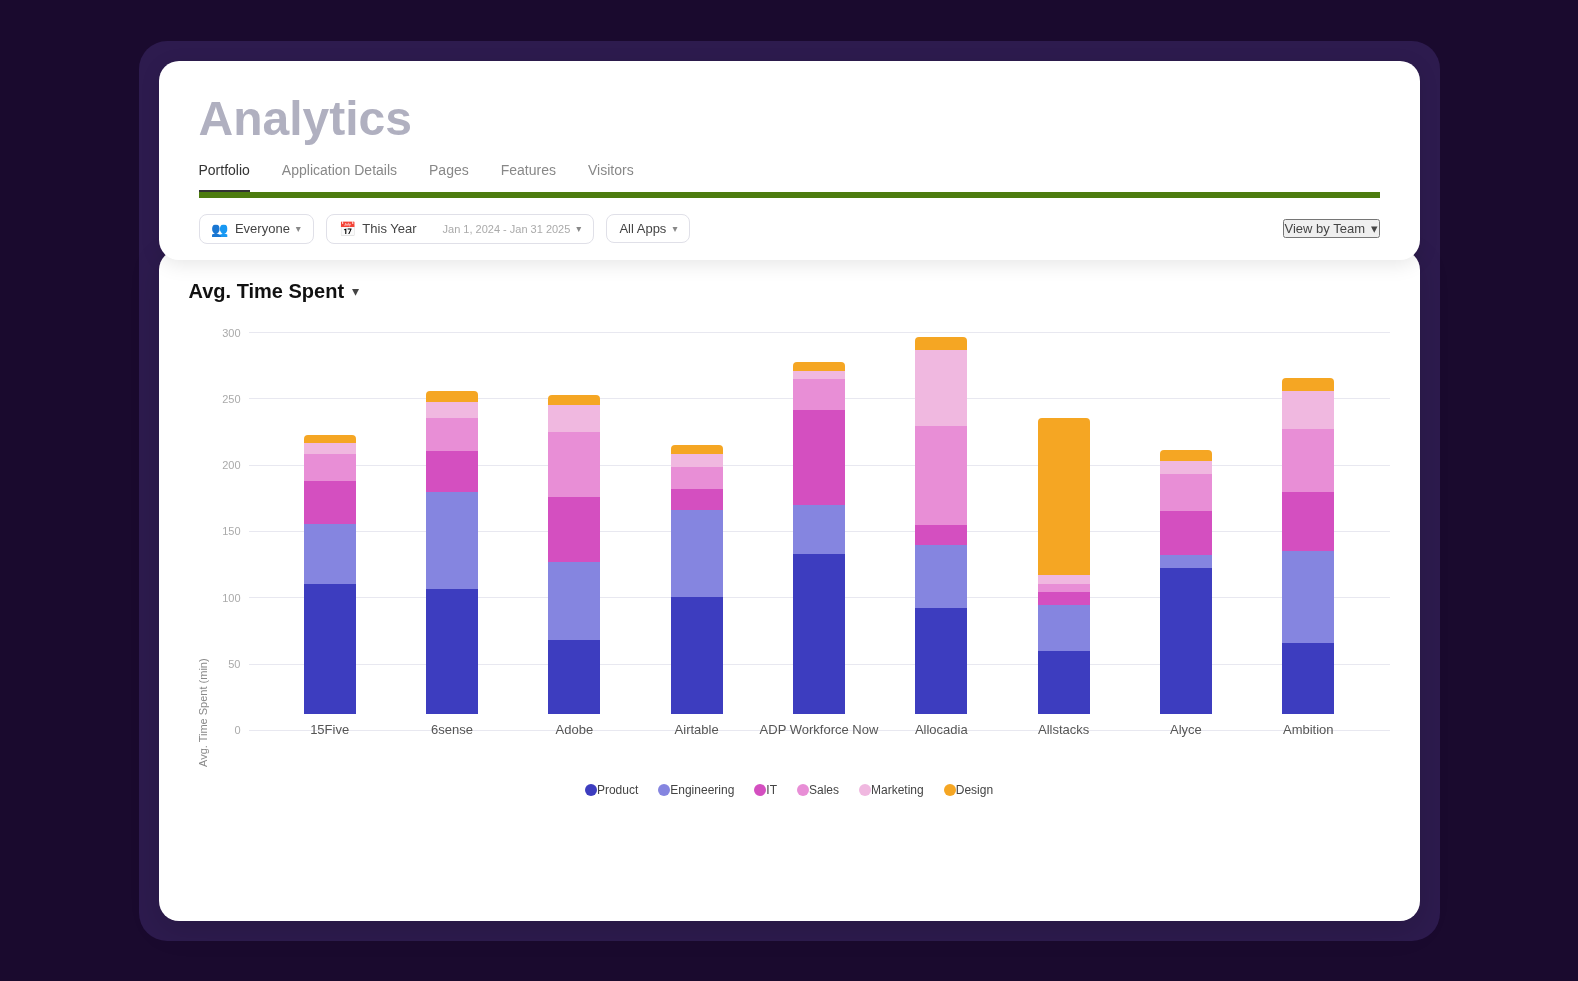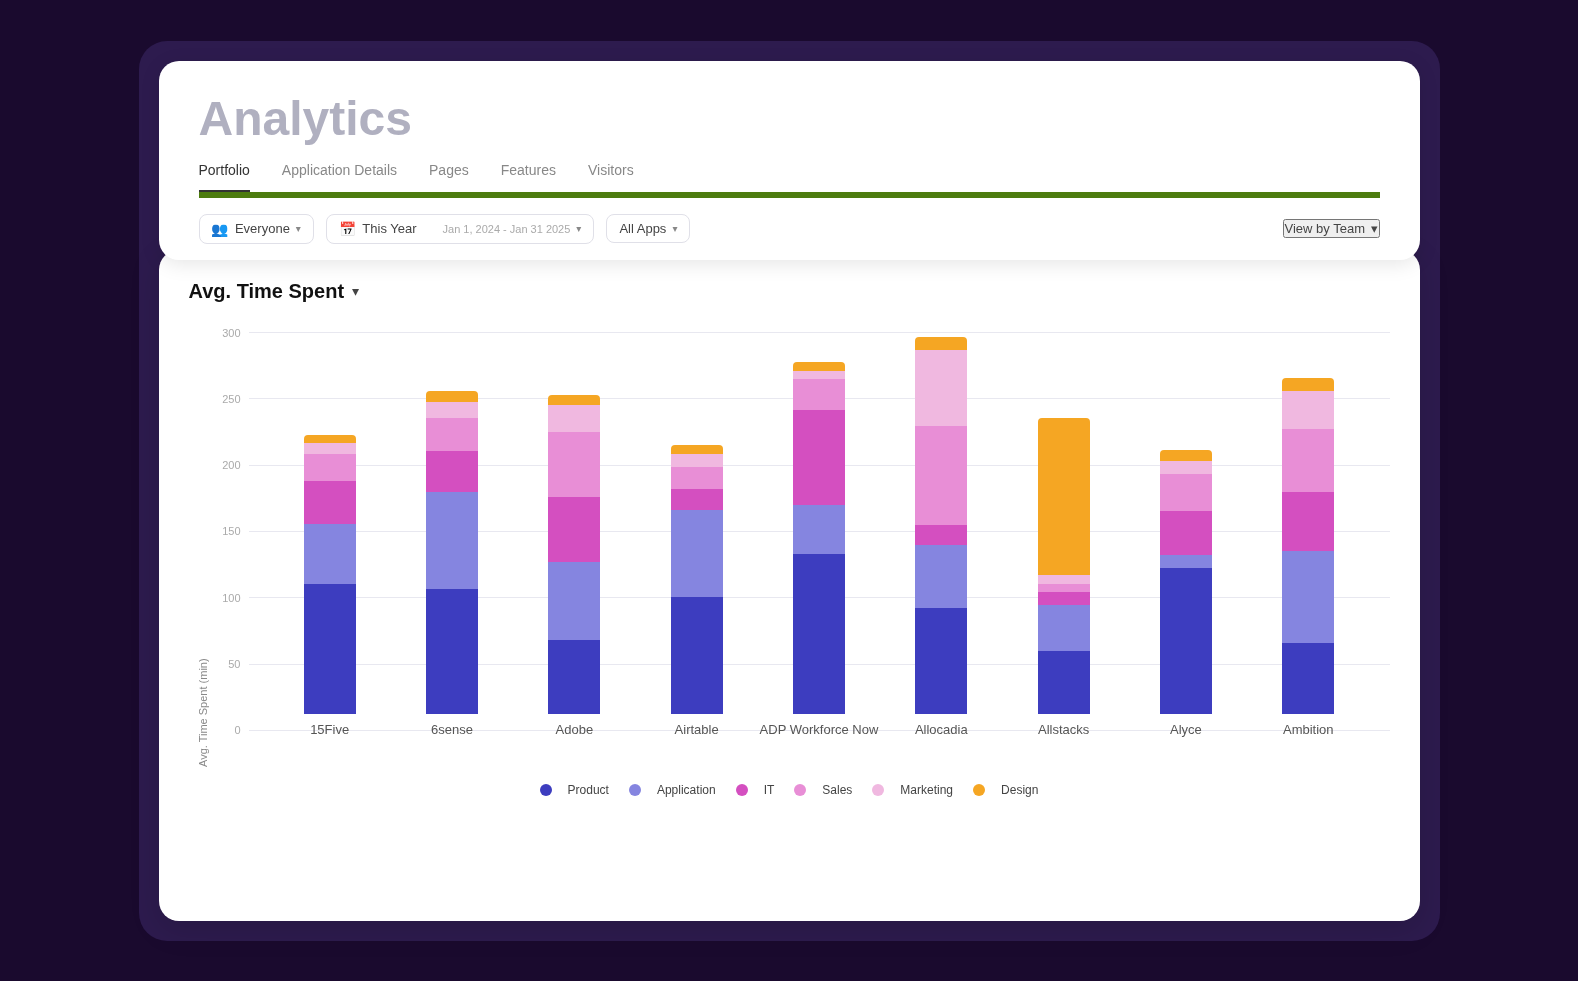--- a/index.html
+++ b/index.html
@@ -217,7 +217,7 @@
     .legend-item {
       display: flex;
       align-items: center;
-      gap: 16px;
+      gap: 0;
       font-size: 12px;
       color: #444;
     }

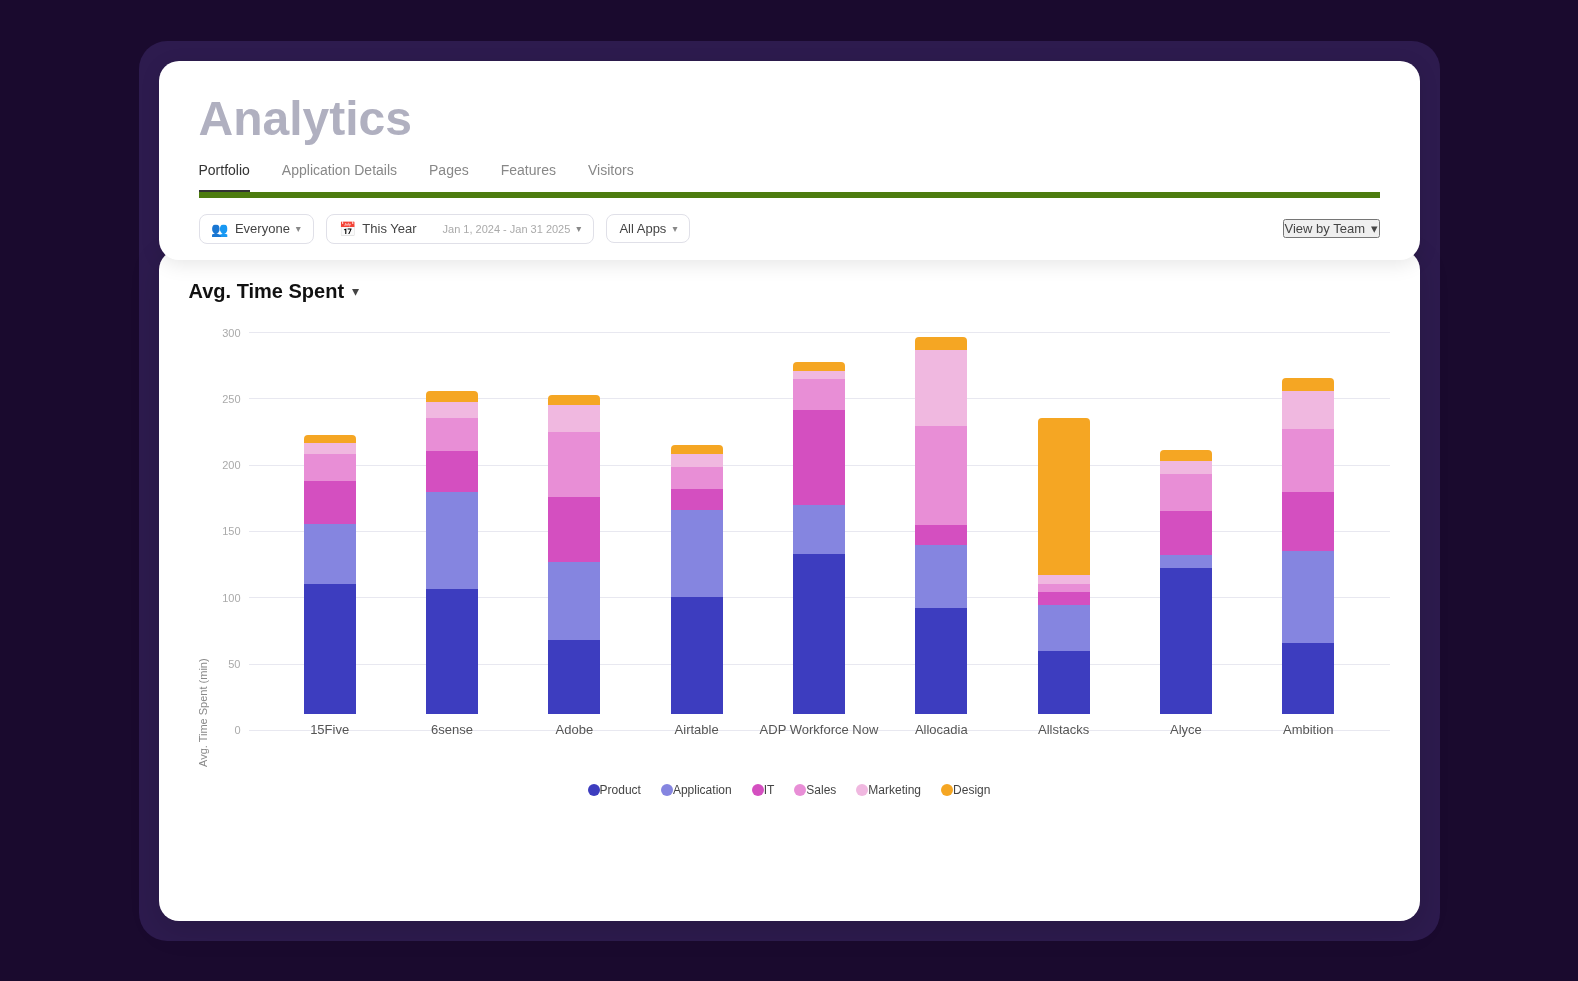--- a/index.html
+++ b/index.html
@@ -419,7 +419,7 @@
         </div>
         <div class="legend-item">
           <div class="legend-dot" style="background-color: rgb(133, 133, 224);"></div>
-          <span>Application</span>
+          <span>Engineering</span>
         </div>
         <div class="legend-item">
           <div class="legend-dot" style="background-color: rgb(212, 79, 192);"></div>

